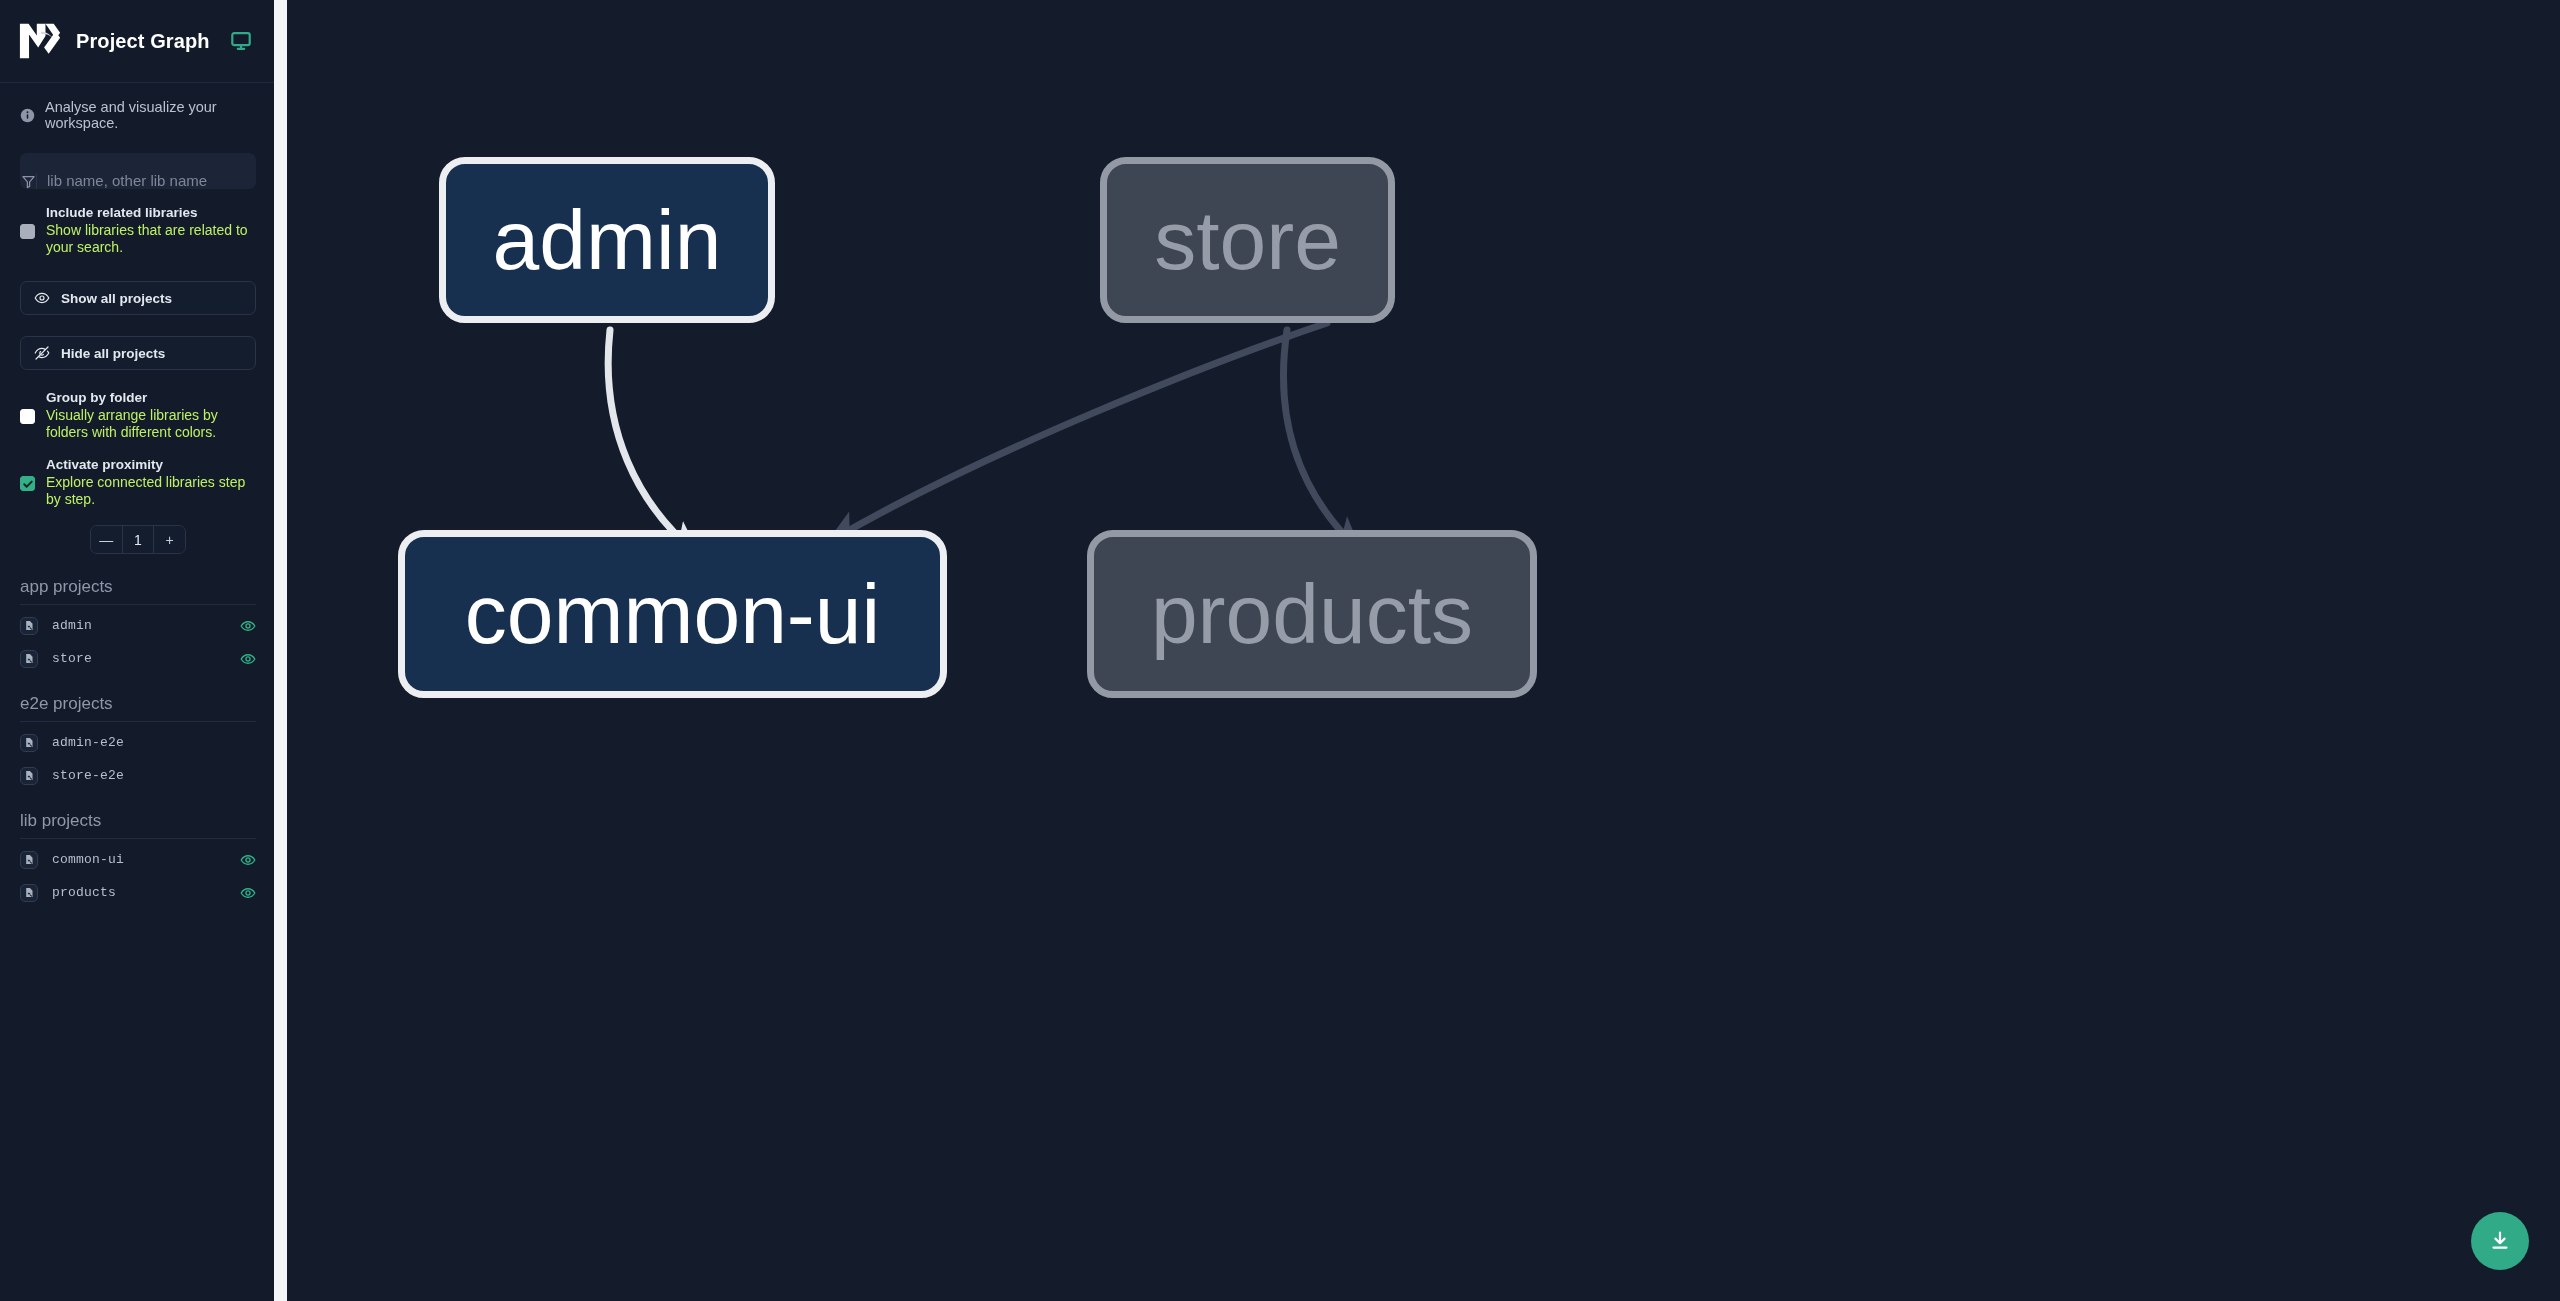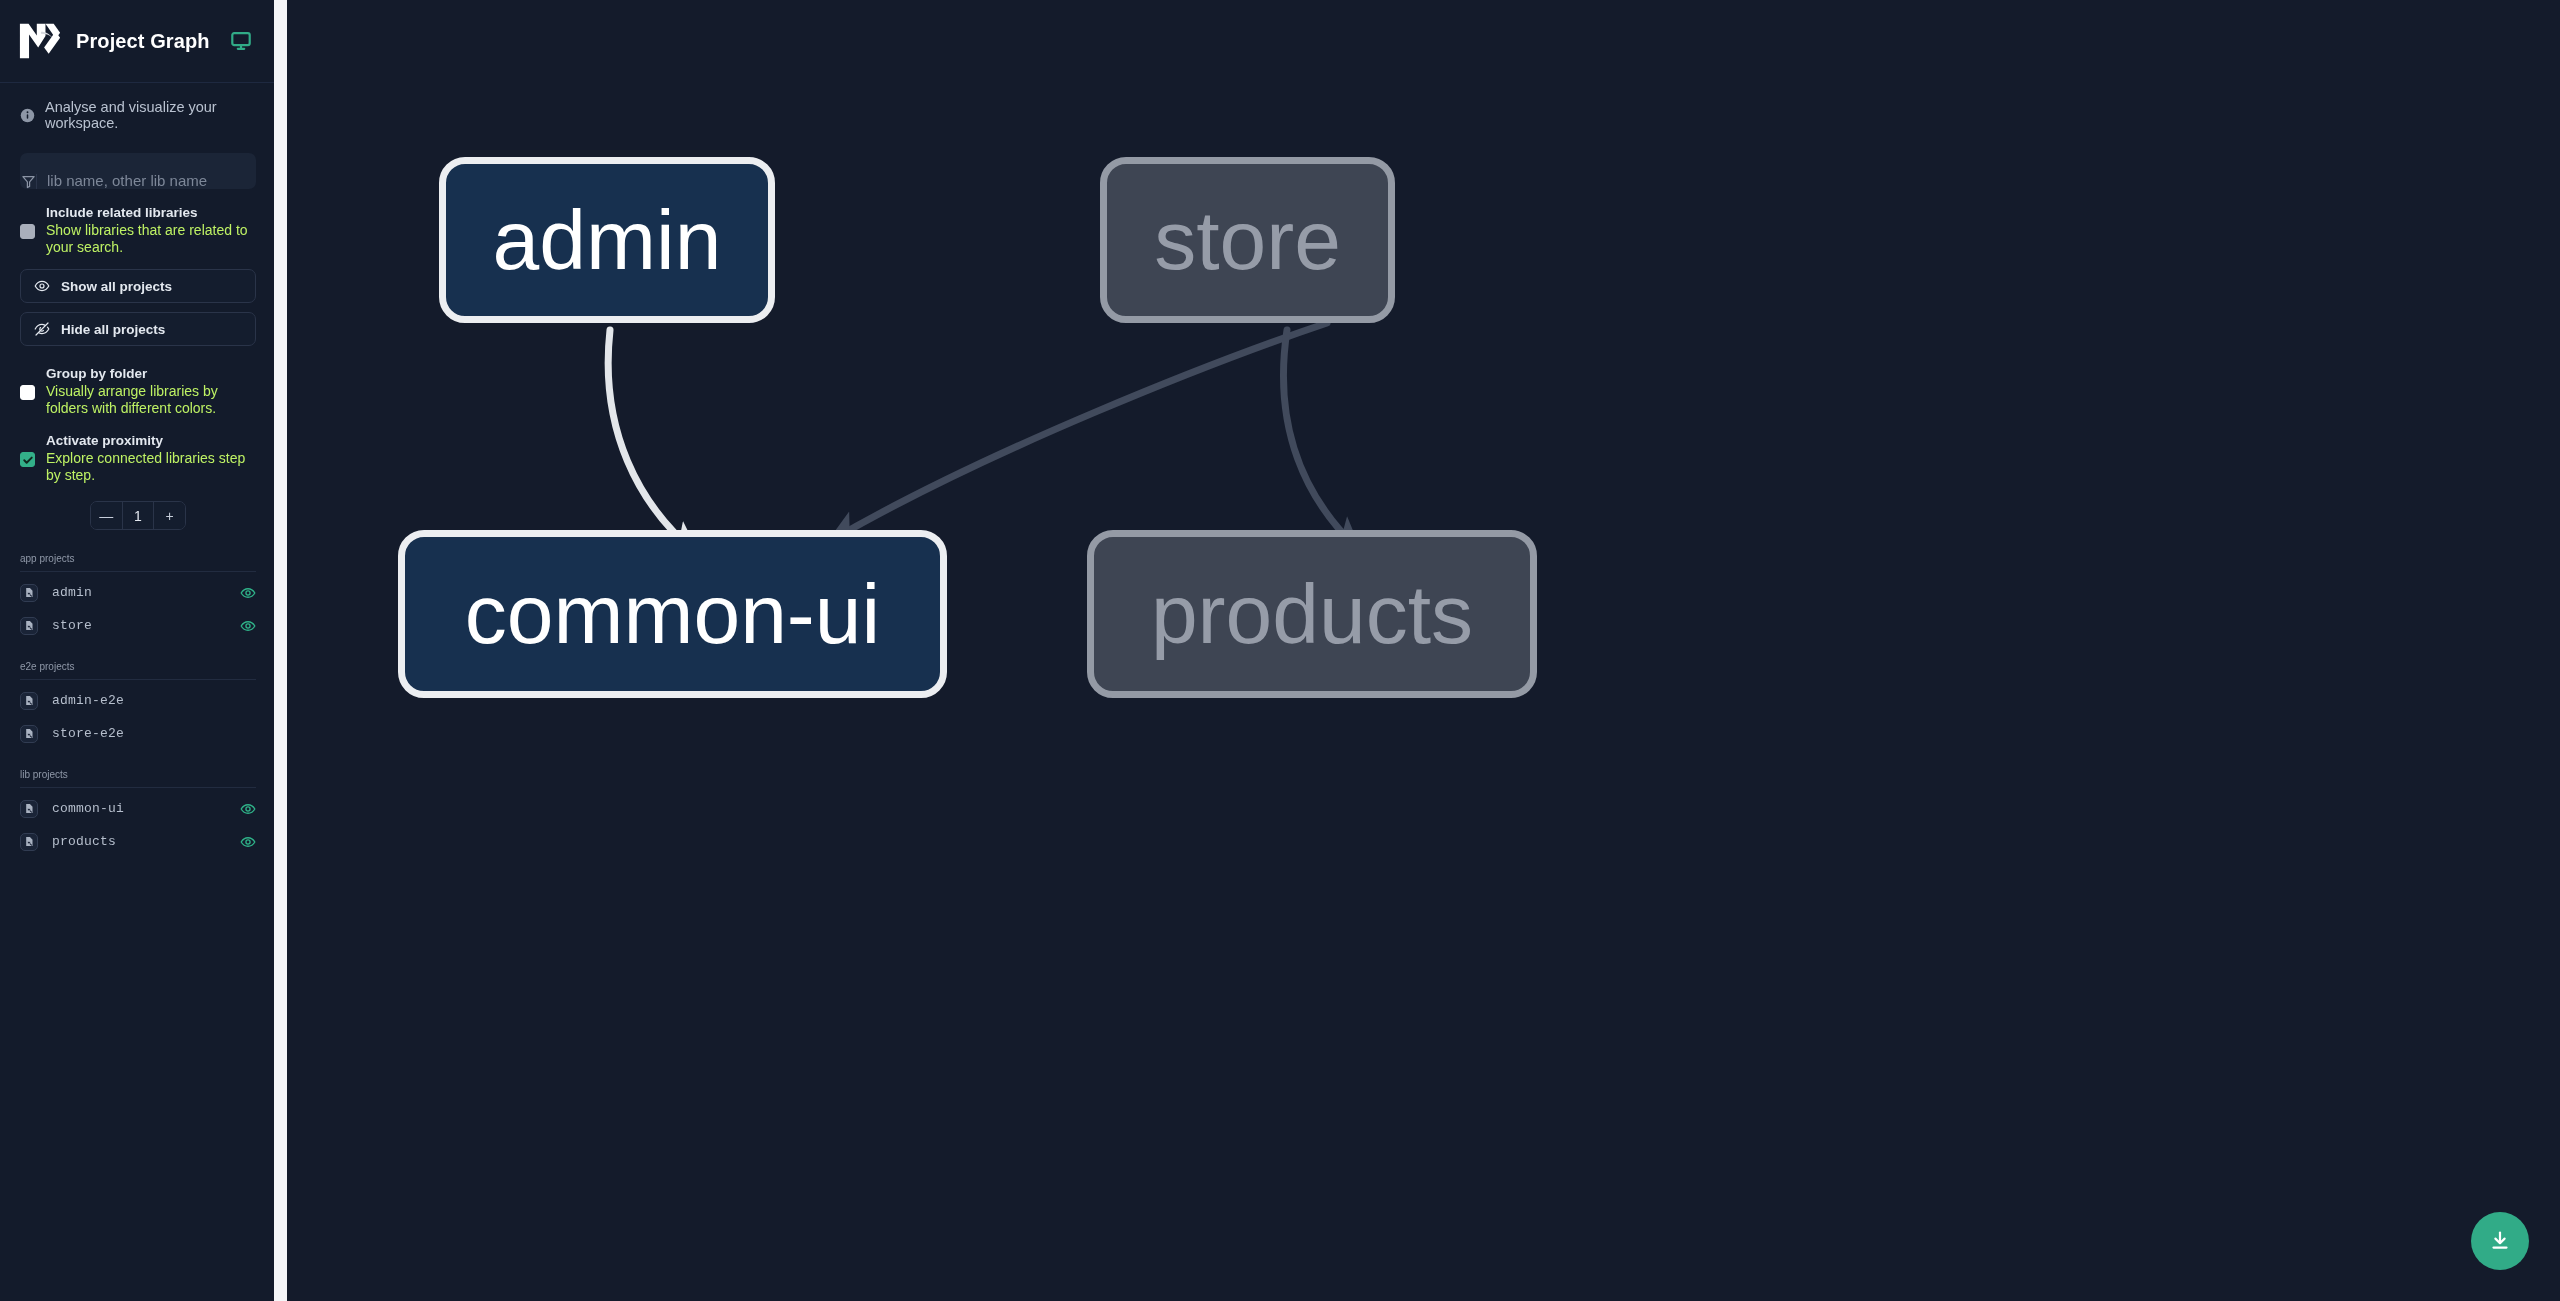--- a/index.html
+++ b/index.html
@@ -87,7 +87,7 @@
     border-radius: 7px;
     background: #141d2e;
     color: #e3e8ef; font-size: 13.5px; font-weight: 700;
-    padding: 0 13px; margin-top: 9px;
+    padding: 0 13px; margin-top: 21px;
     font-family: "Liberation Sans", sans-serif;
     cursor: pointer;
   }

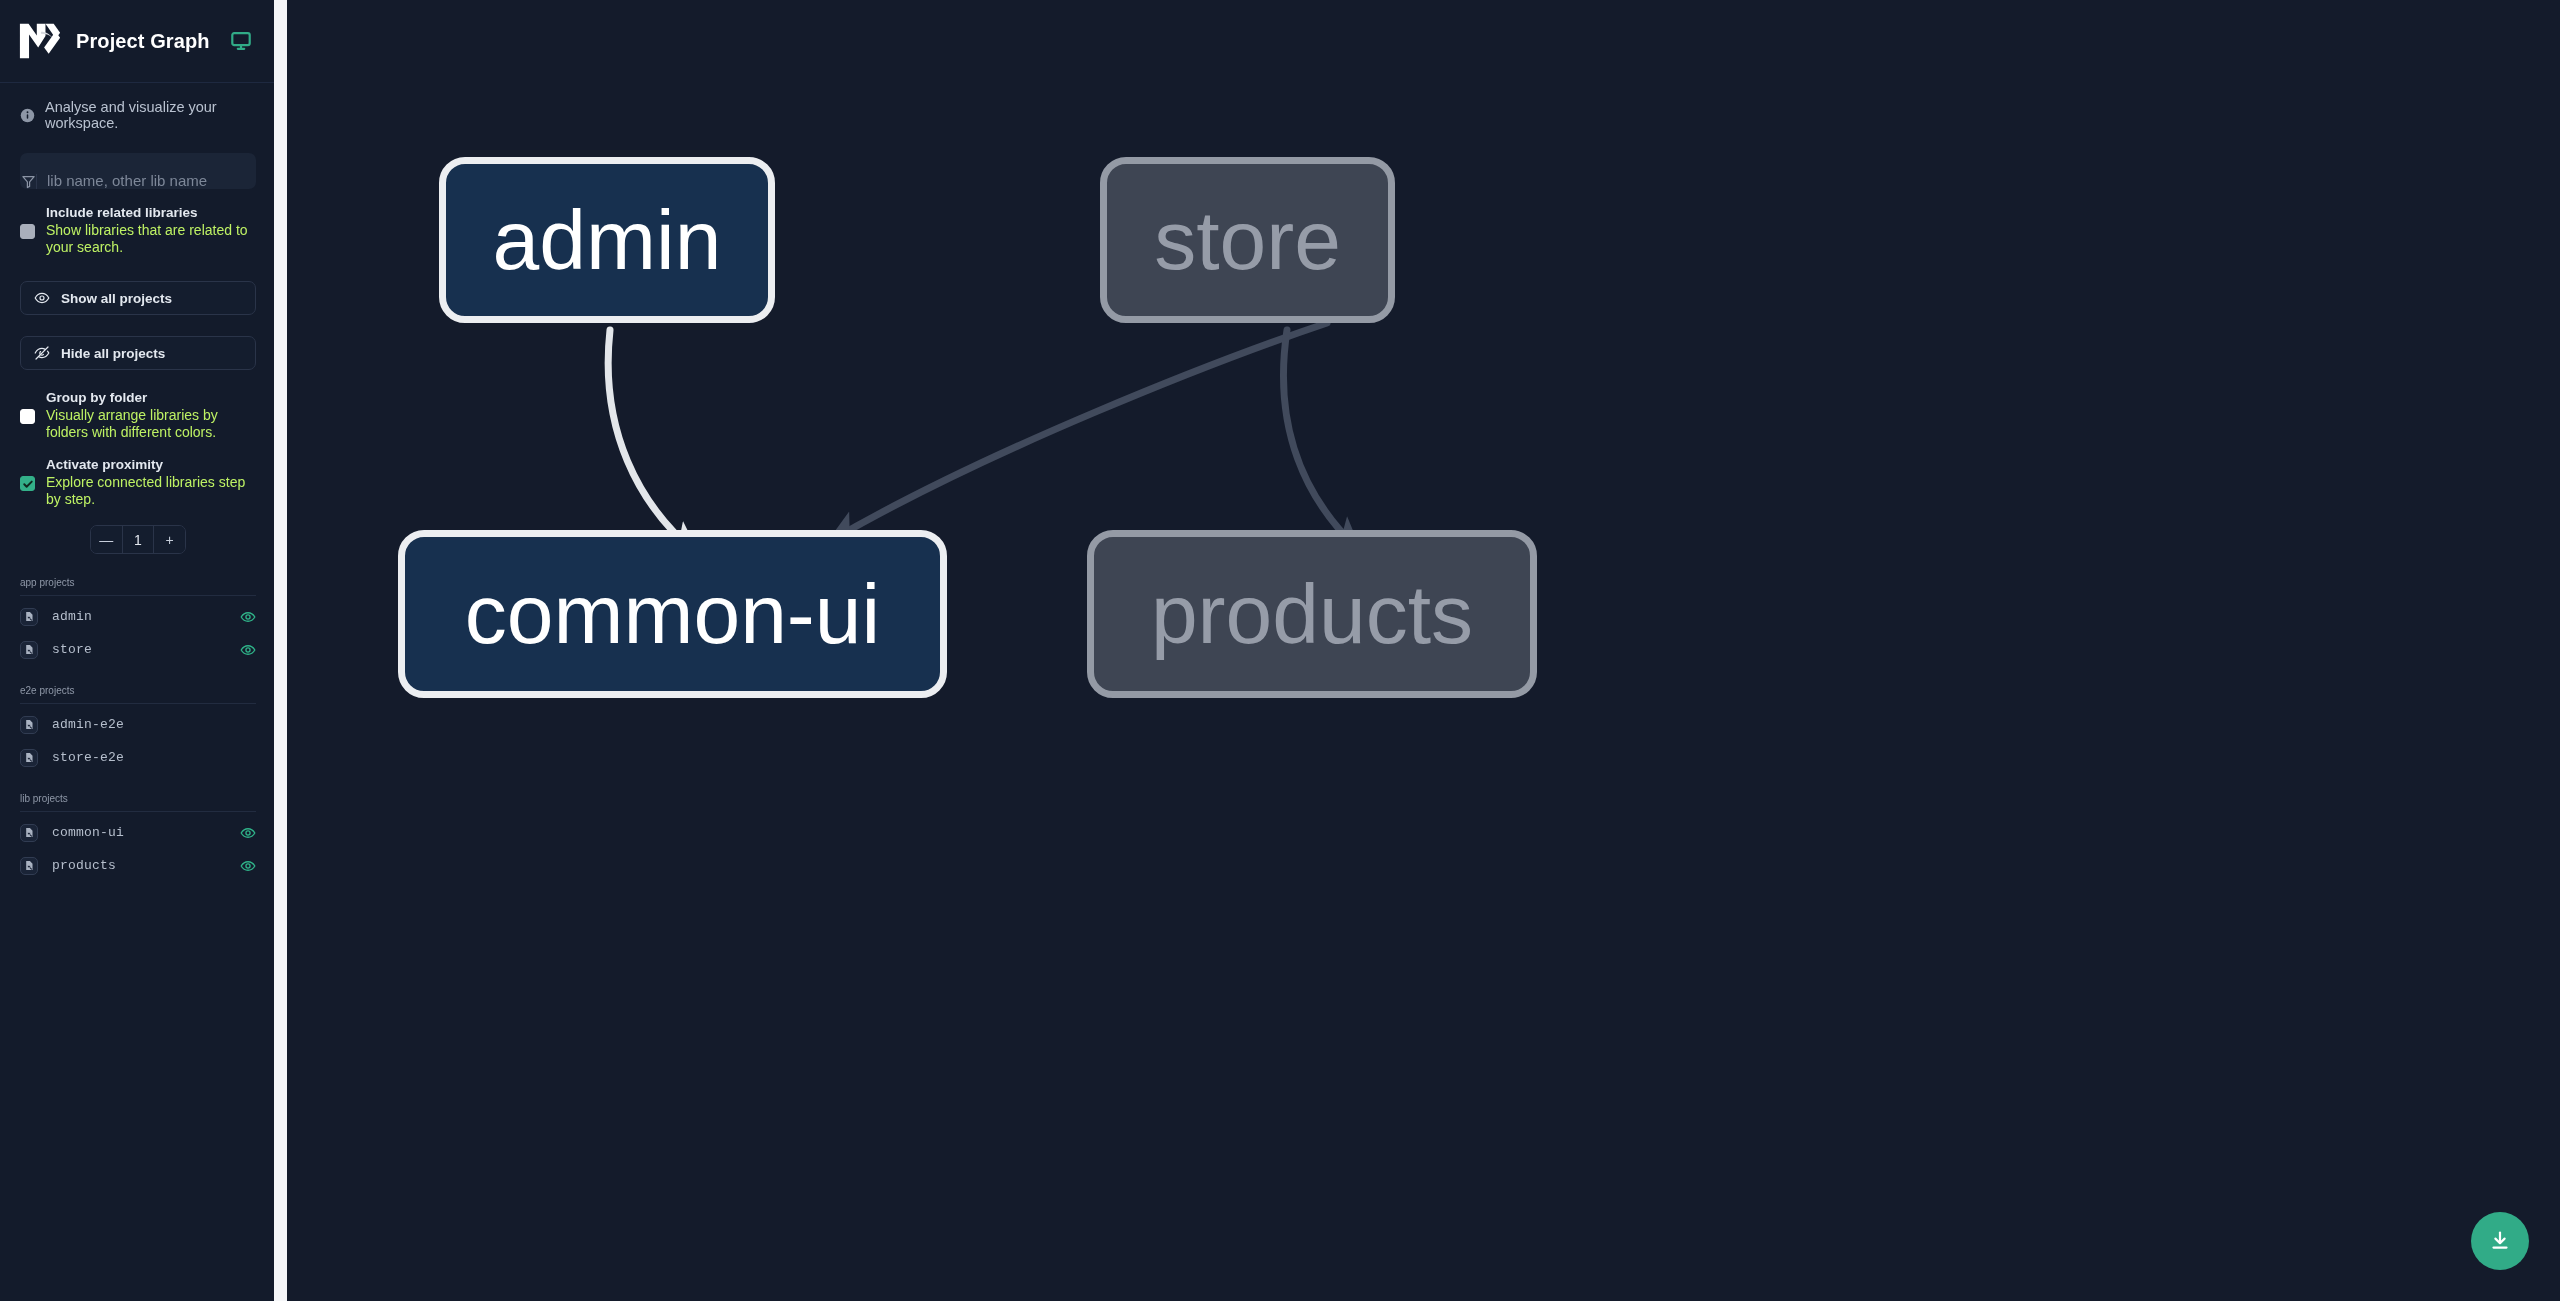--- a/index.html
+++ b/index.html
@@ -106,7 +106,7 @@
   .stepper .val { font-size: 14px; color: #e3e8ef; }
 
   .sec-head {
-    color: #8f98a8; font-size: 10px;
+    color: #8f98a8; font-size: 17px;
     padding: 0 0 7px 0; margin-top: 23px;
     border-bottom: 1px solid #222c40;
   }

